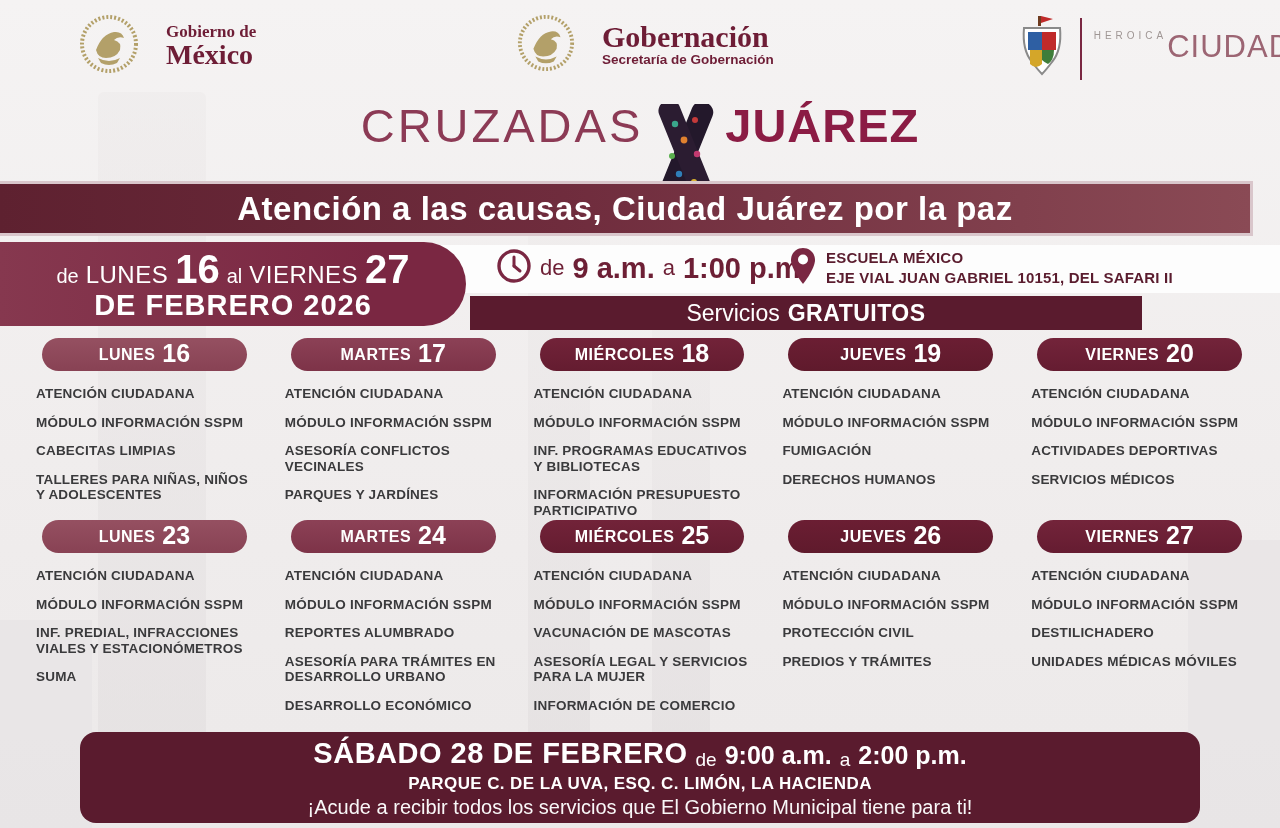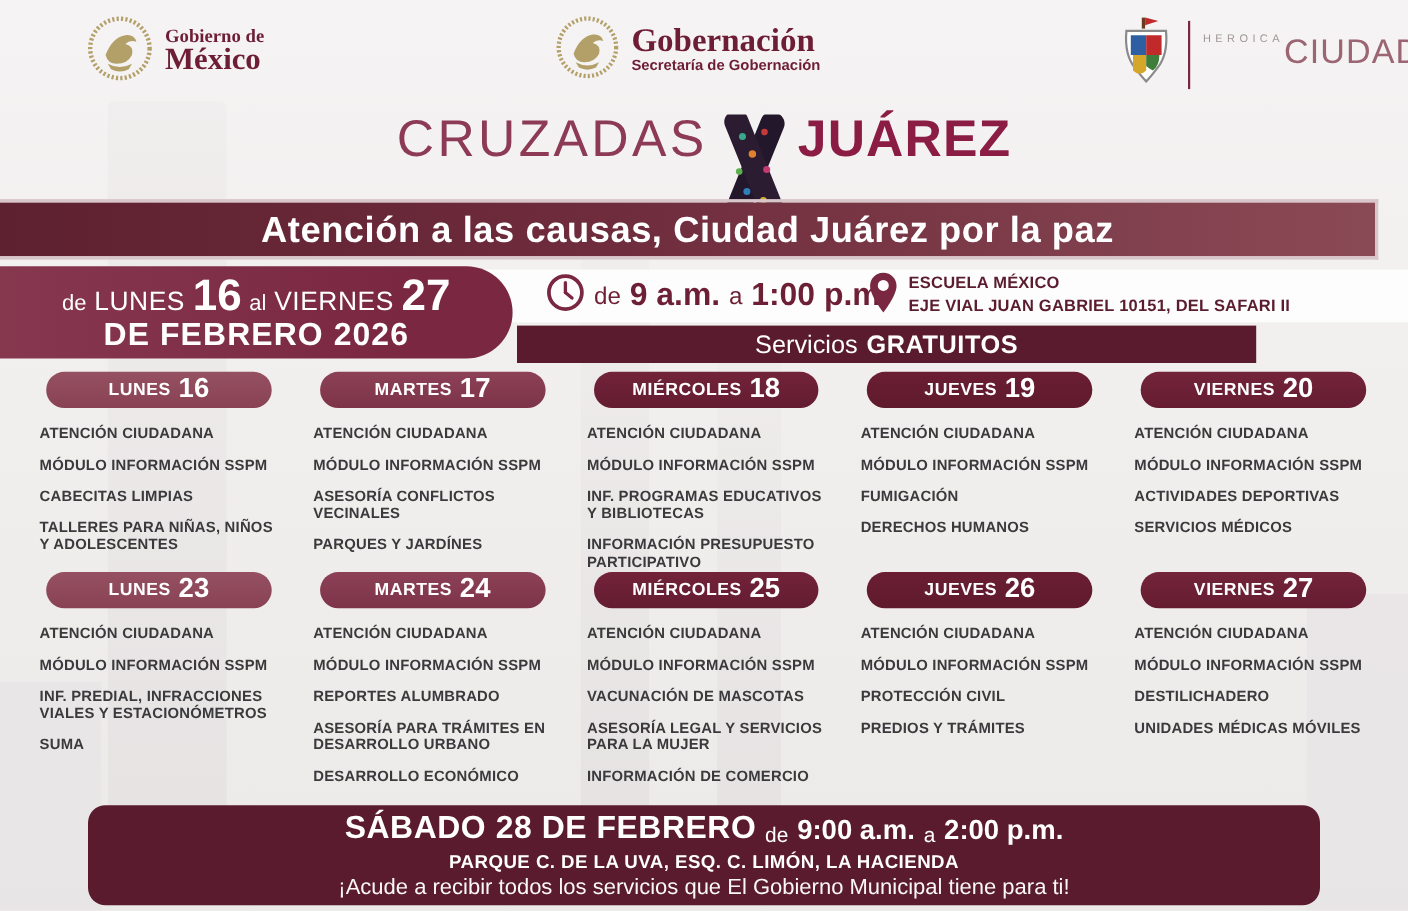--- a/index.html
+++ b/index.html
@@ -18,7 +18,7 @@
 
   
   .hdr{position:absolute;z-index:2;top:0;left:0;width:100%;height:96px;}
-  .logo{position:absolute;display:flex;align-items:center;gap:10px;}
+  .logo{position:absolute;display:flex;align-items:center;gap:26px;}
   .gobmx{left:78px;top:12px;}
   .segob{left:504px;top:12px;}
   .cdjrz{left:1016px;top:14px;gap:12px;}

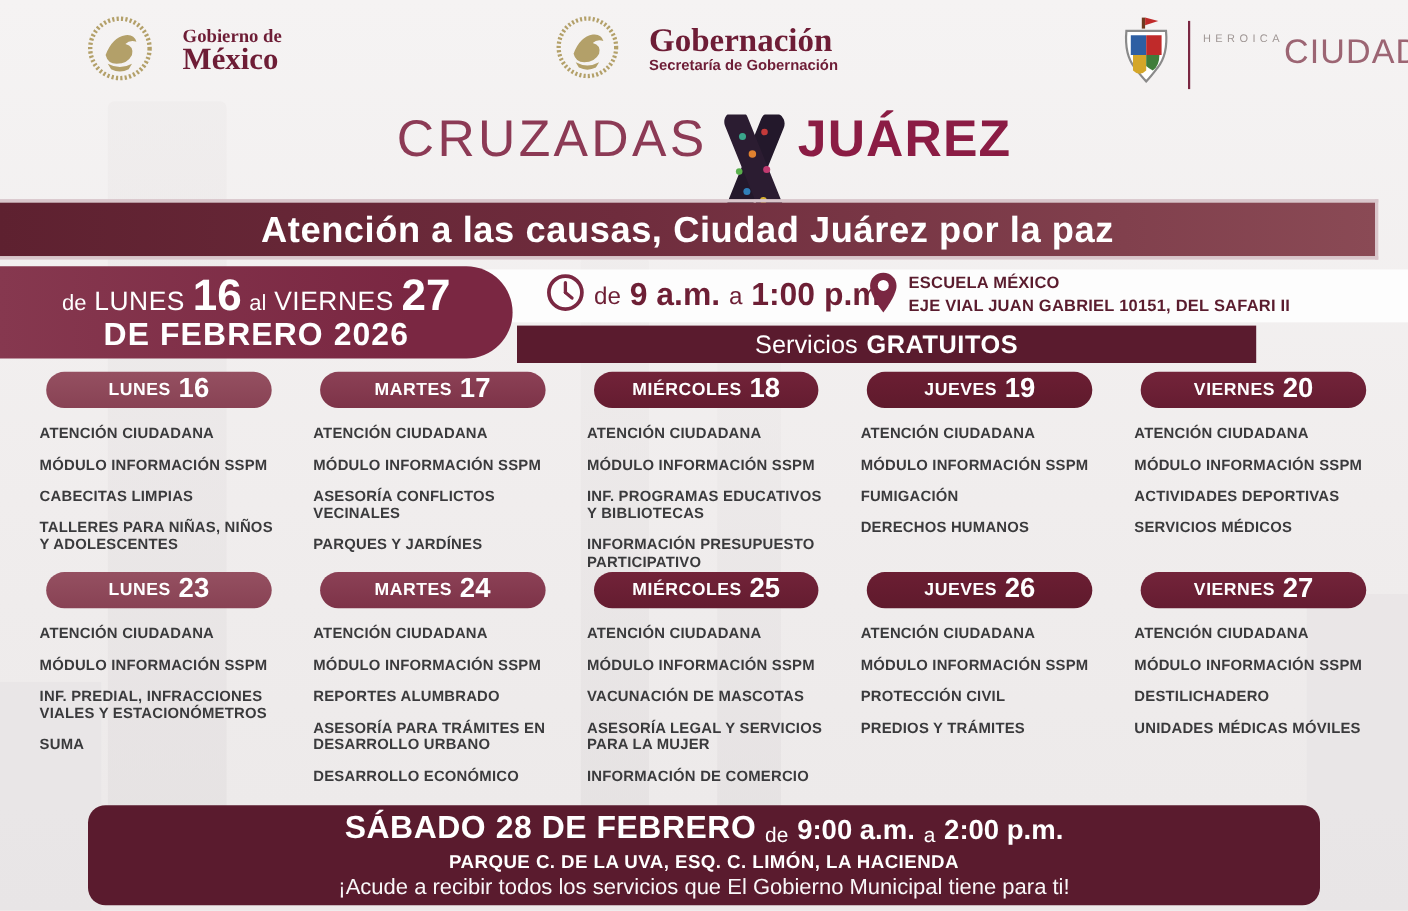--- a/index.html
+++ b/index.html
@@ -20,7 +20,7 @@
   .hdr{position:absolute;z-index:2;top:0;left:0;width:100%;height:96px;}
   .logo{position:absolute;display:flex;align-items:center;gap:26px;}
   .gobmx{left:78px;top:12px;}
-  .segob{left:504px;top:12px;}
+  .segob{left:516px;top:12px;}
   .cdjrz{left:1016px;top:14px;gap:12px;}
   .serif{font-family:"Liberation Serif",serif;color:#6e1d36;}
   .gobmx-l1{font-size:17px;font-weight:600;line-height:1.05;}

